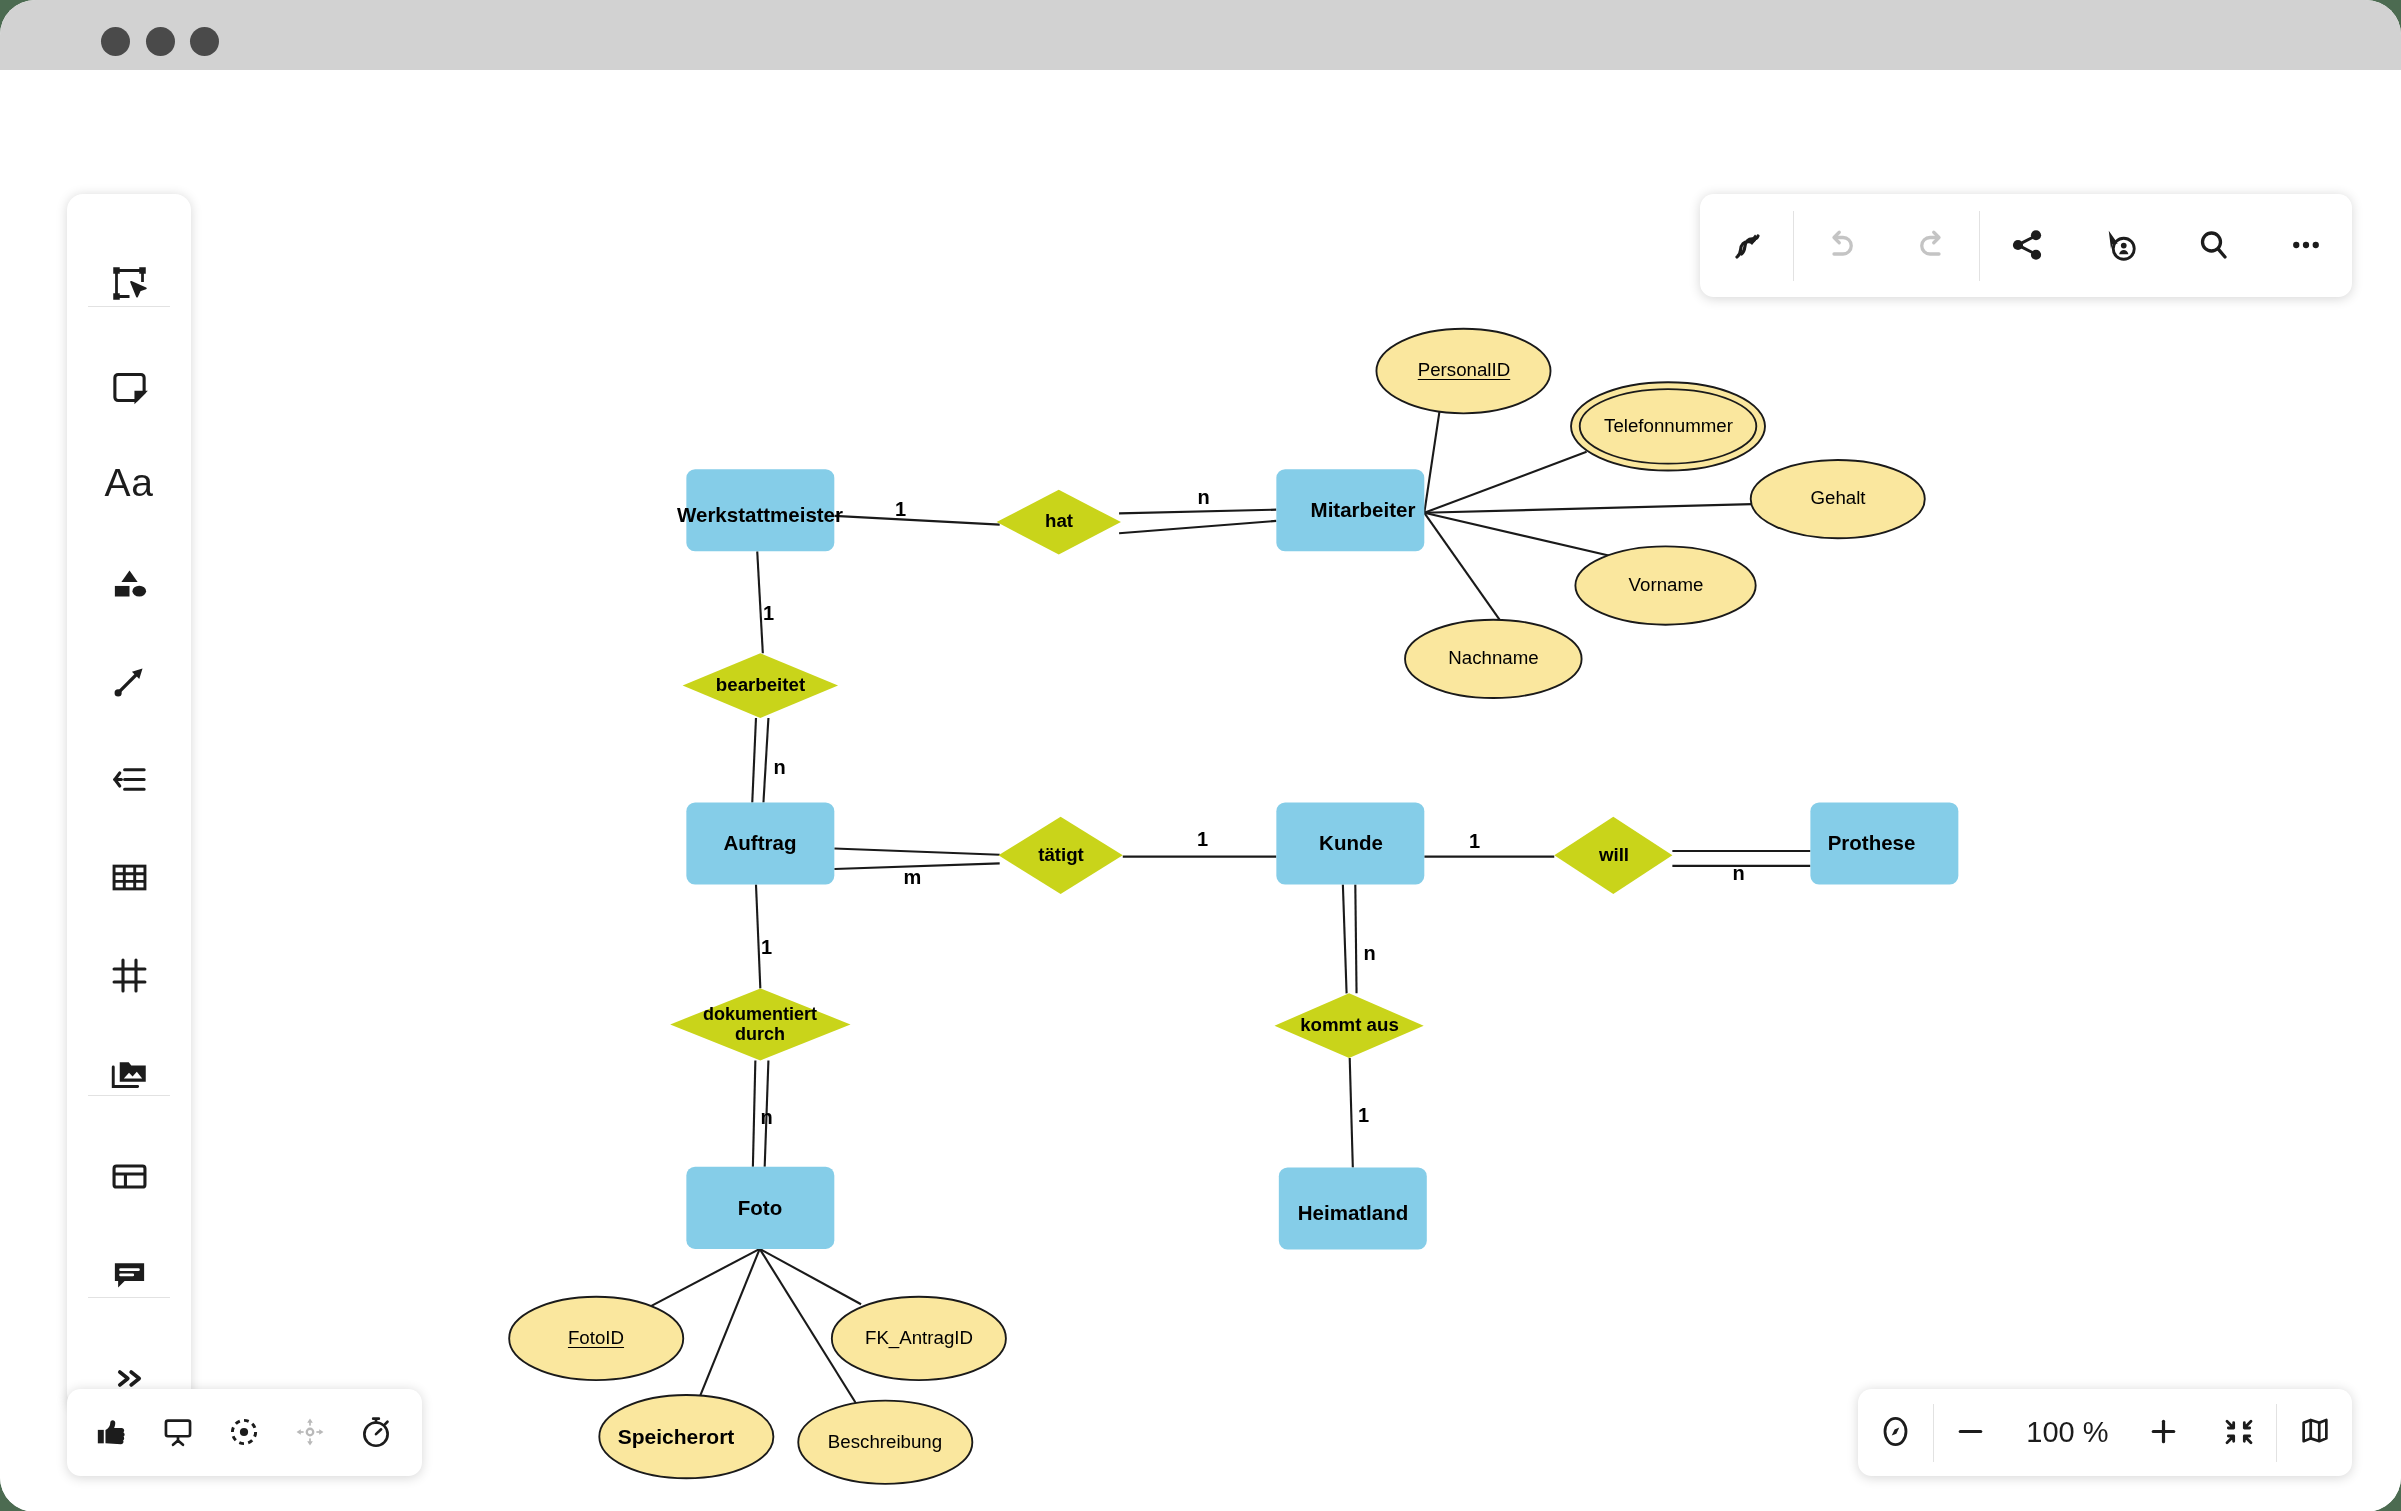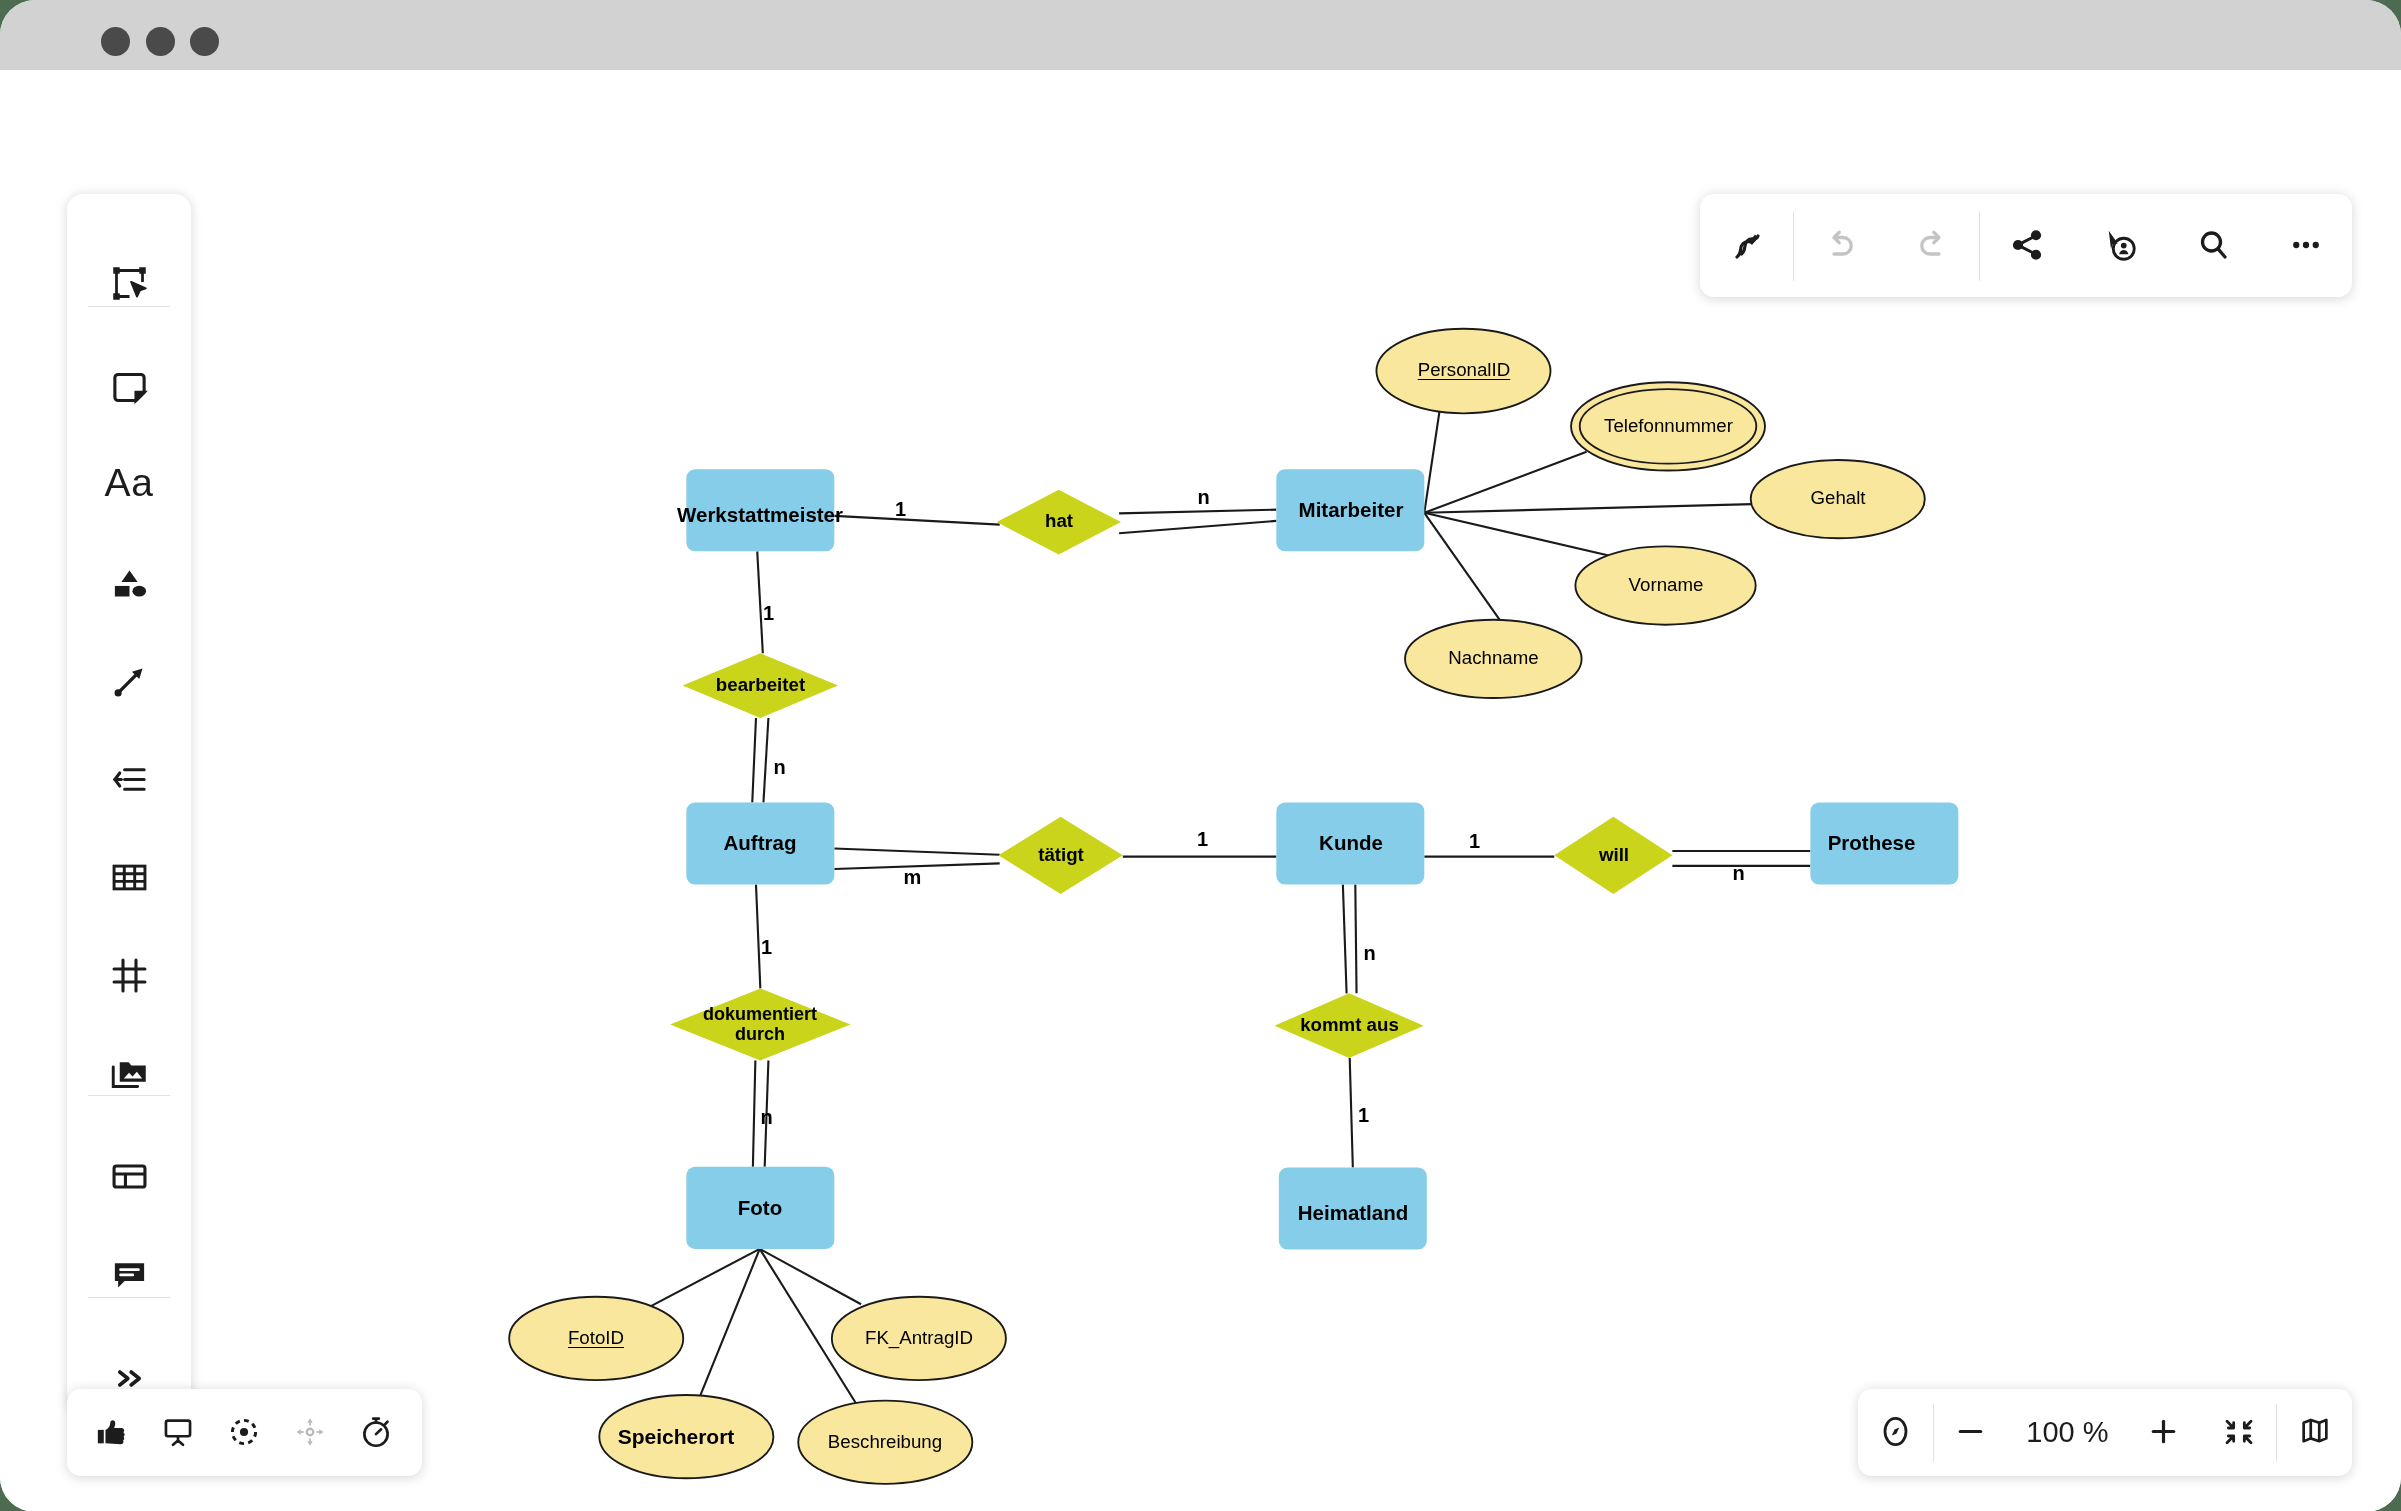--- a/index.html
+++ b/index.html
@@ -202,7 +202,7 @@
       </svg>
 
       <div class="er-label" style="left:686px;top:399px;width:148px;height:92px;font-size:20.5px;font-weight:600;">Werkstattmeister</div>
-      <div class="er-label" style="left:1277px;top:399px;width:148px;height:82px;font-size:20.5px;font-weight:600;">Mitarbeiter</div>
+      <div class="er-label" style="left:1277px;top:399px;width:148px;height:82px;font-size:20.5px;font-weight:600;padding-left:12px;">Mitarbeiter</div>
       <div class="er-label" style="left:686px;top:732px;width:148px;height:82px;font-size:20.5px;font-weight:600;">Auftrag</div>
       <div class="er-label" style="left:1277px;top:732px;width:148px;height:82px;font-size:20.5px;font-weight:600;">Kunde</div>
       <div class="er-label" style="left:1811px;top:732px;width:121px;height:82px;font-size:20.5px;font-weight:600;">Prothese</div>

